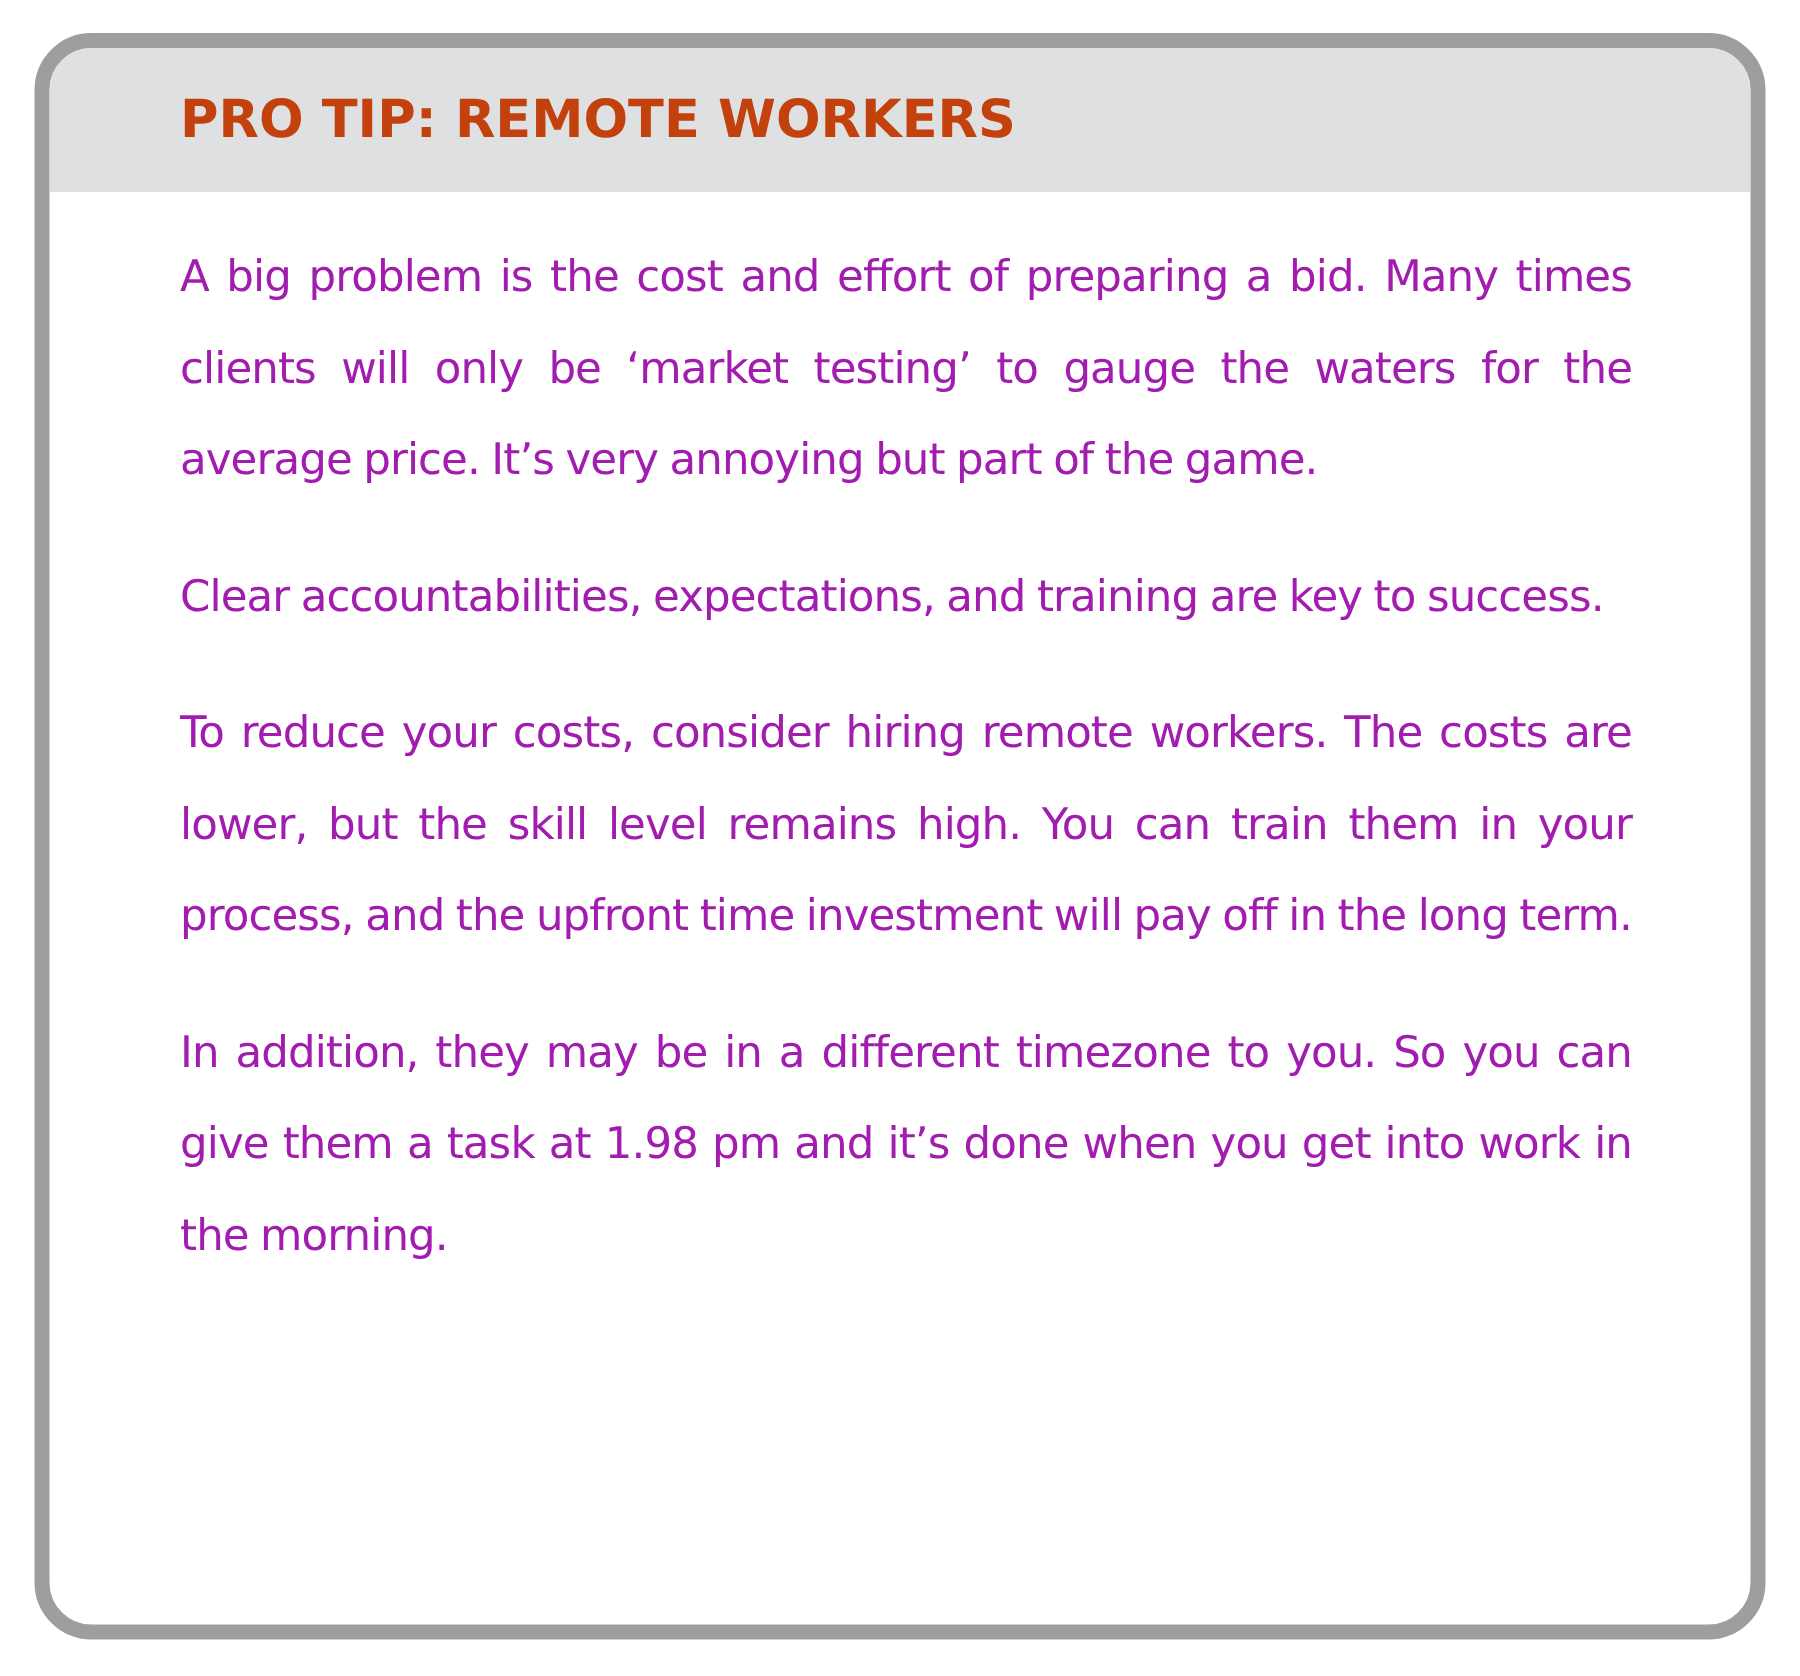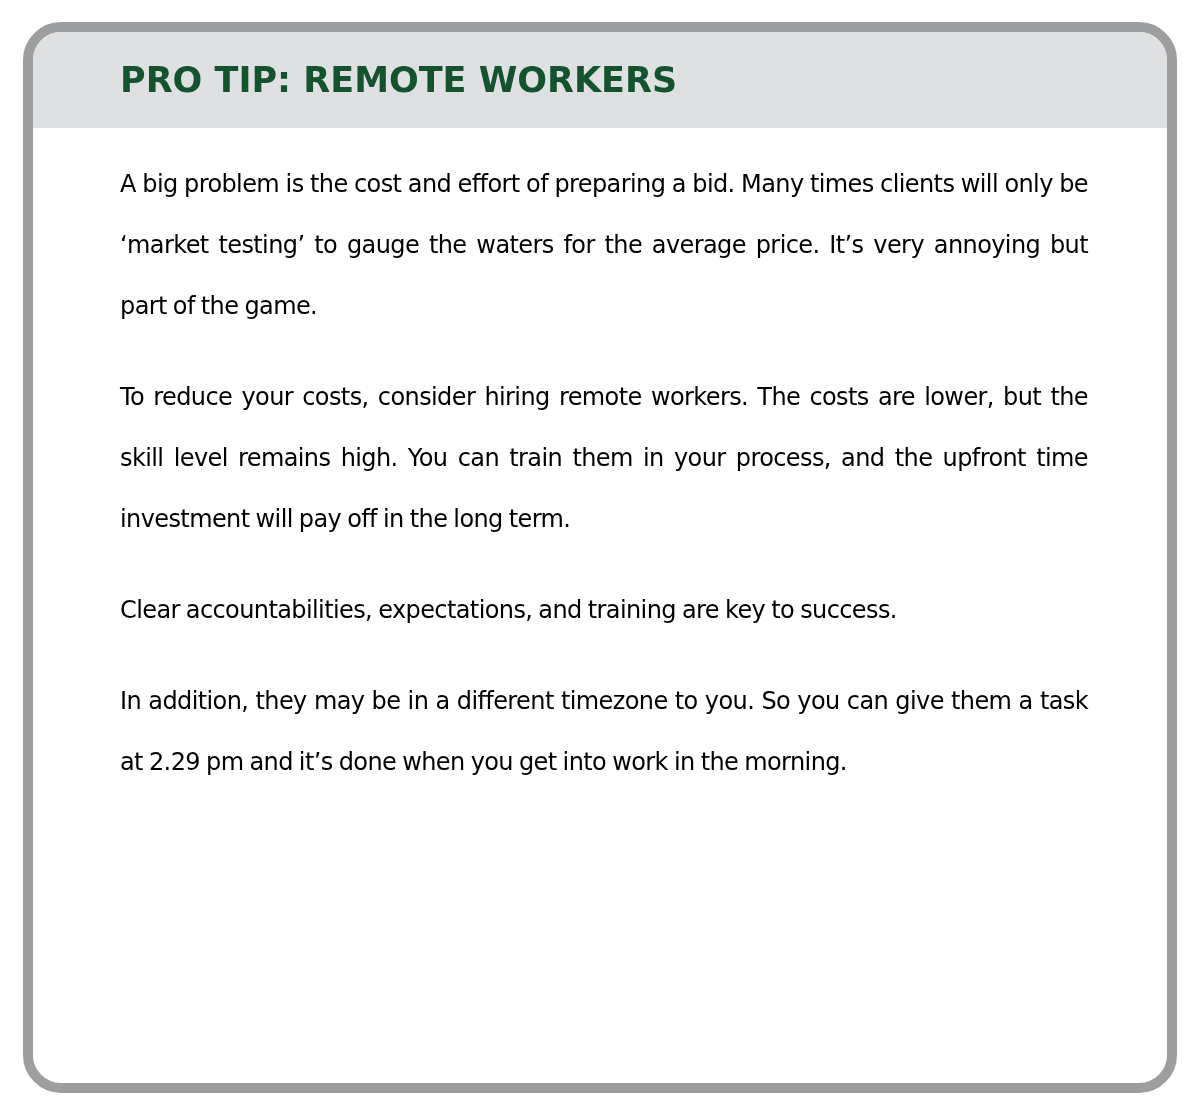--- a/index.html
+++ b/index.html
@@ -24,7 +24,7 @@
       font-family: "DejaVu Sans", sans-serif;
       font-weight: bold;
       font-size: 35px;
-      color: #14532d;
+      color: #c2410c;
       letter-spacing: 0px;
       margin: 0;
       white-space: nowrap;

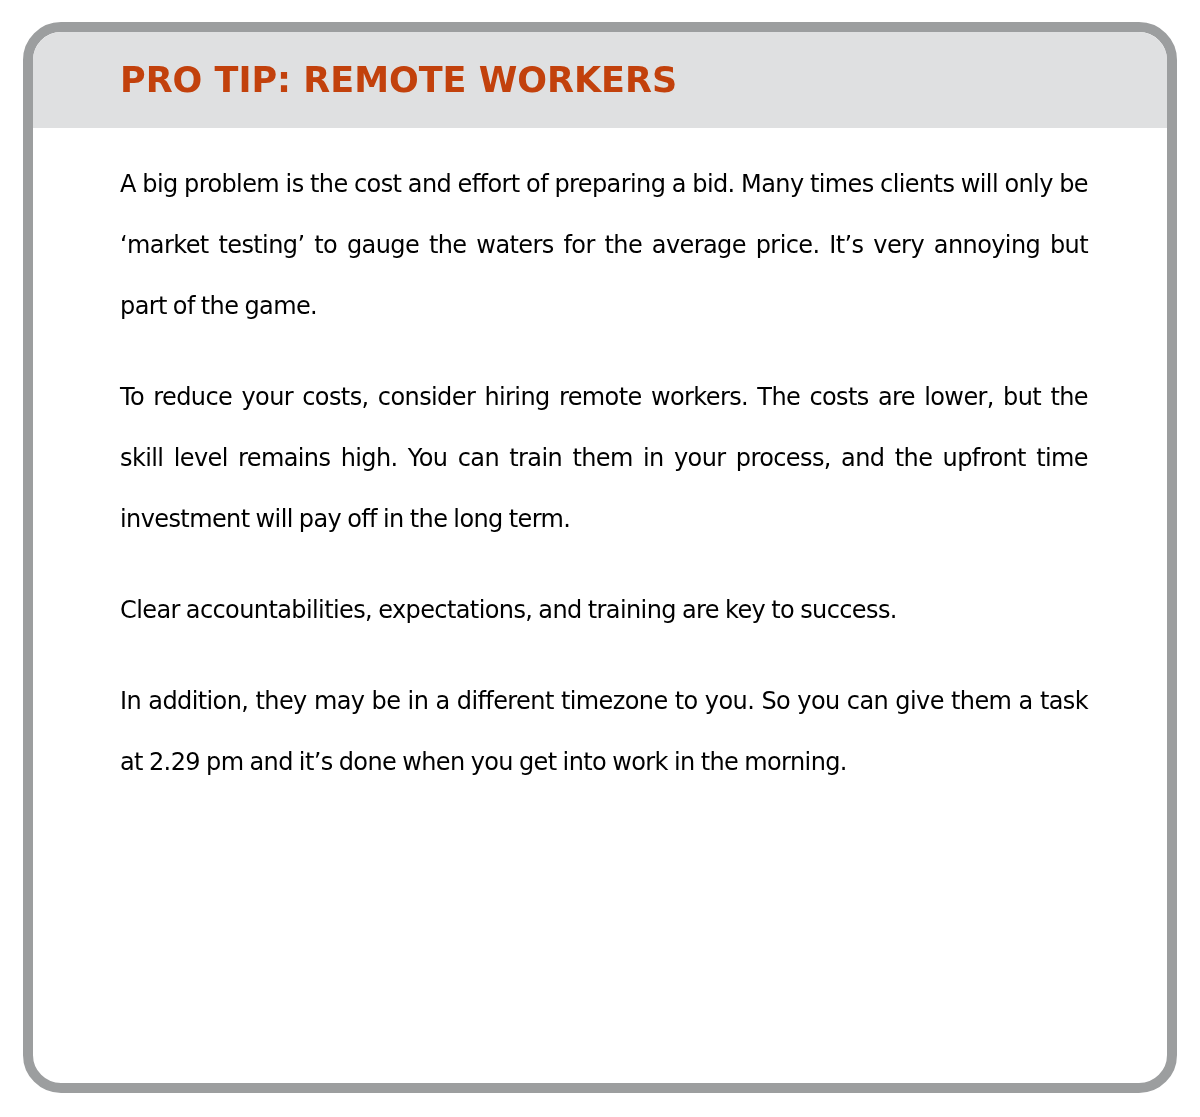--- a/index.html
+++ b/index.html
@@ -37,9 +37,9 @@
     .para {
       font-family: "DejaVu Sans", sans-serif;
       font-weight: normal;
-      font-size: 24px;
+      font-size: 29px;
       line-height: 61px;
-      color: #000000;
+      color: #a21caf;
       margin: 0 0 30px 0;
       text-align: justify;
       letter-spacing: -0.6px;

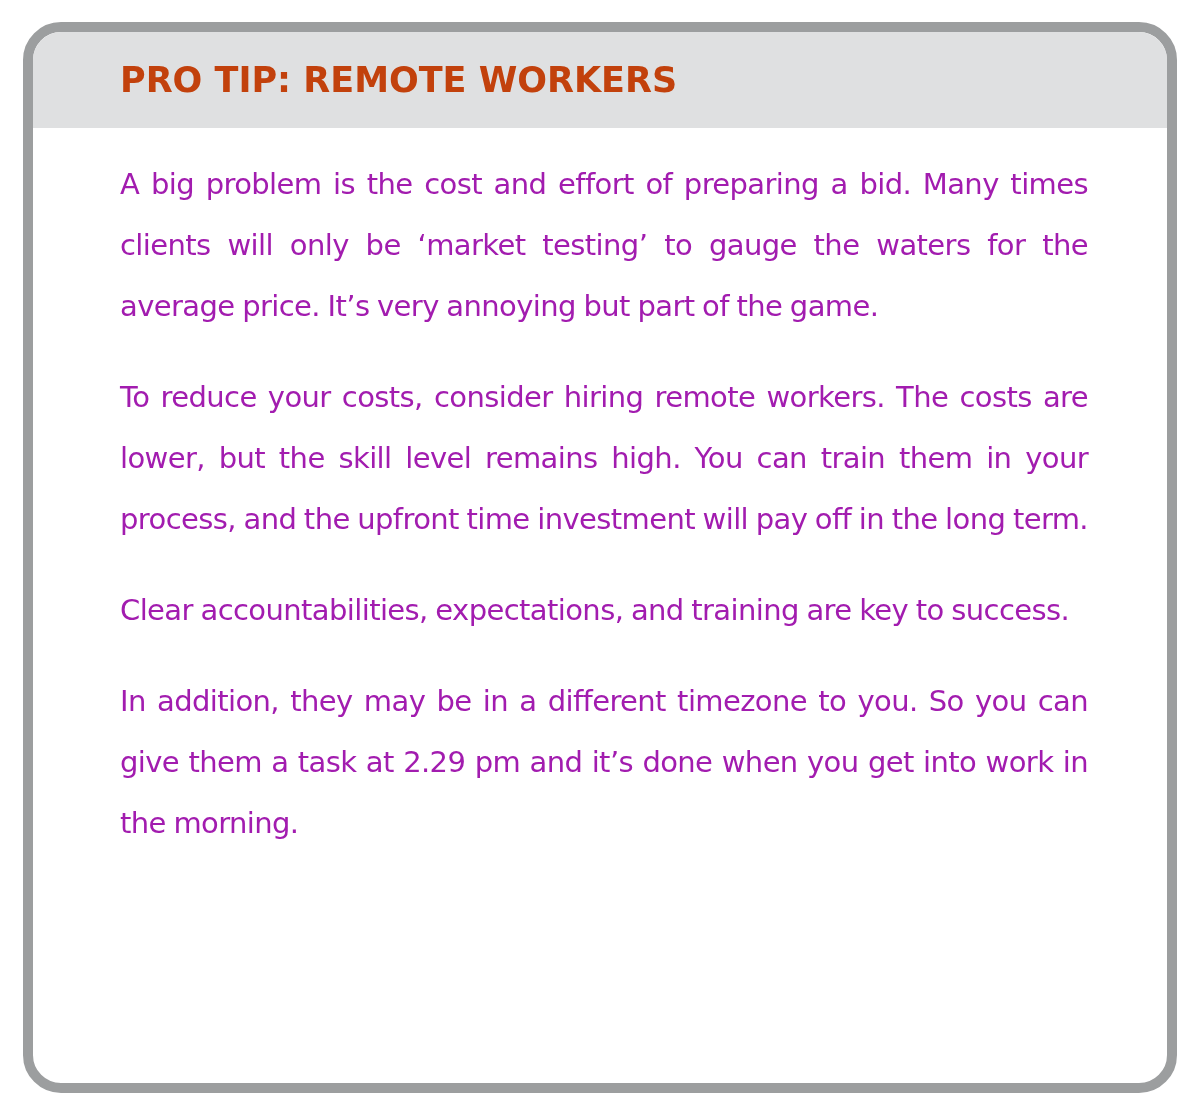--- a/index.html
+++ b/index.html
@@ -56,8 +56,8 @@
   </div>
   <div class="body">
     <p class="para">A big problem is the cost and effort of preparing a bid. Many times clients will only be ‘market testing’ to gauge the waters for the average price. It’s very annoying but part of the game.</p>
+    <p class="para">Clear accountabilities, expectations, and training are key to success.</p>
     <p class="para">To reduce your costs, consider hiring remote workers. The costs are lower, but the skill level remains high. You can train them in your process, and the upfront time investment will pay off in the long term.</p>
-    <p class="para">Clear accountabilities, expectations, and training are key to success.</p>
     <p class="para">In addition, they may be in a different timezone to you. So you can give them a task at 2.29 pm and it’s done when you get into work in the morning.</p>
   </div>
 </div>

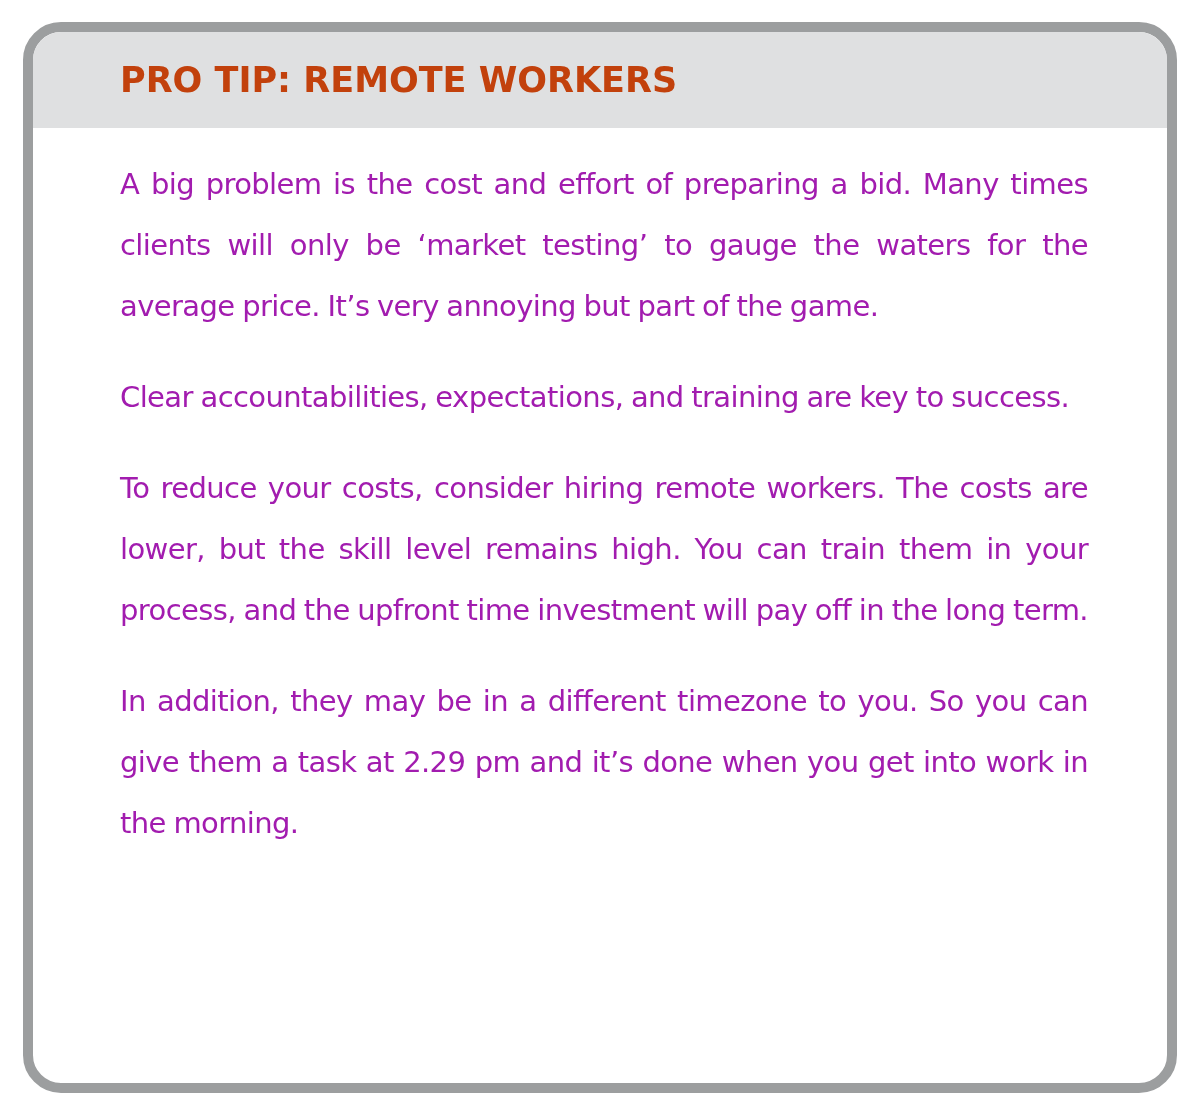--- a/index.html
+++ b/index.html
@@ -58,7 +58,7 @@
     <p class="para">A big problem is the cost and effort of preparing a bid. Many times clients will only be ‘market testing’ to gauge the waters for the average price. It’s very annoying but part of the game.</p>
     <p class="para">Clear accountabilities, expectations, and training are key to success.</p>
     <p class="para">To reduce your costs, consider hiring remote workers. The costs are lower, but the skill level remains high. You can train them in your process, and the upfront time investment will pay off in the long term.</p>
-    <p class="para">In addition, they may be in a different timezone to you. So you can give them a task at 2.29 pm and it’s done when you get into work in the morning.</p>
+    <p class="para">In addition, they may be in a different timezone to you. So you can give them a task at 1.98 pm and it’s done when you get into work in the morning.</p>
   </div>
 </div>
 

